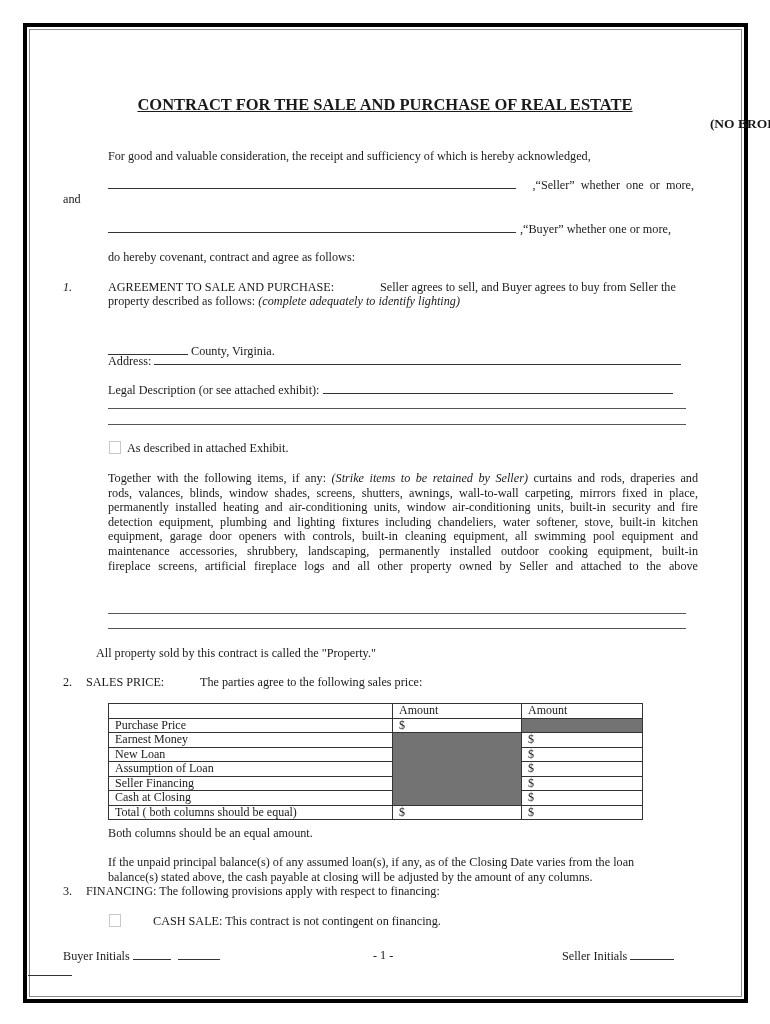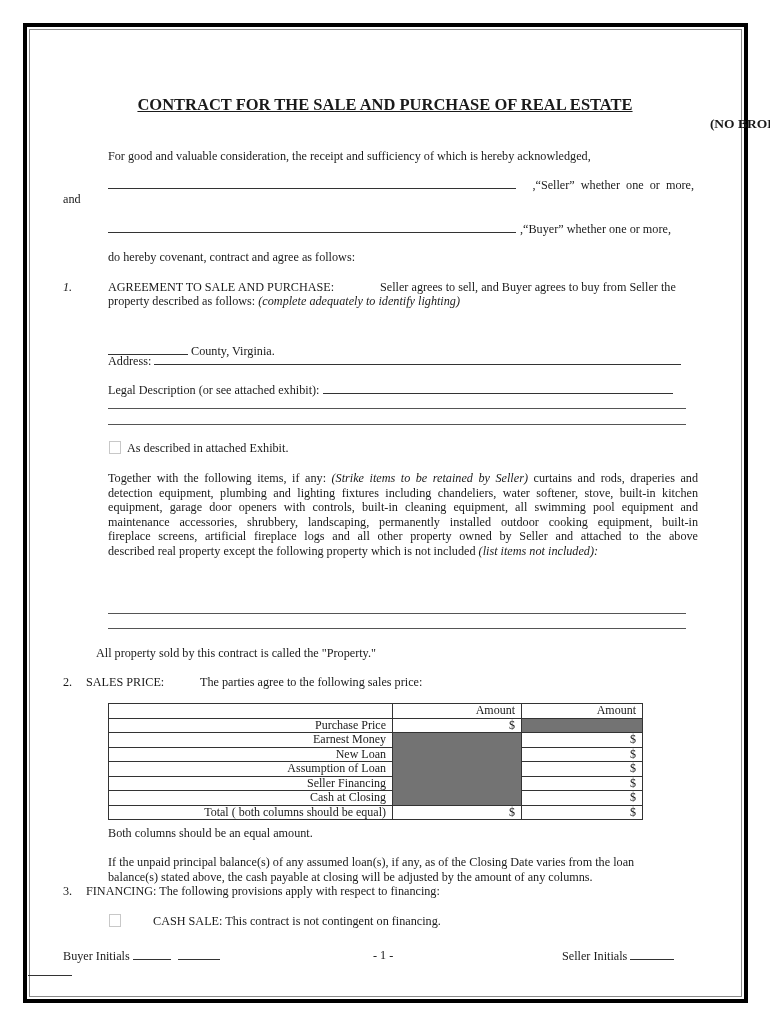--- a/index.html
+++ b/index.html
@@ -102,6 +102,7 @@
 
 <div class="para" style="top:471px;">
   <span class="ln"><span>Together with the following items, if any: </span><em>(Strike items to be retained by Seller)</em><span> curtains and rods, draperies and</span></span>
+  <span class="ln">rods, valances, blinds, window shades, screens, shutters, awnings, wall-to-wall carpeting, mirrors fixed in place,</span>
   <span class="ln">detection equipment, plumbing and lighting fixtures including chandeliers, water softener, stove, built-in kitchen</span>
   <span class="ln">equipment, garage door openers with controls, built-in cleaning equipment, all swimming pool equipment and</span>
   <span class="ln">maintenance accessories, shrubbery, landscaping, permanently installed outdoor cooking equipment, built-in</span>

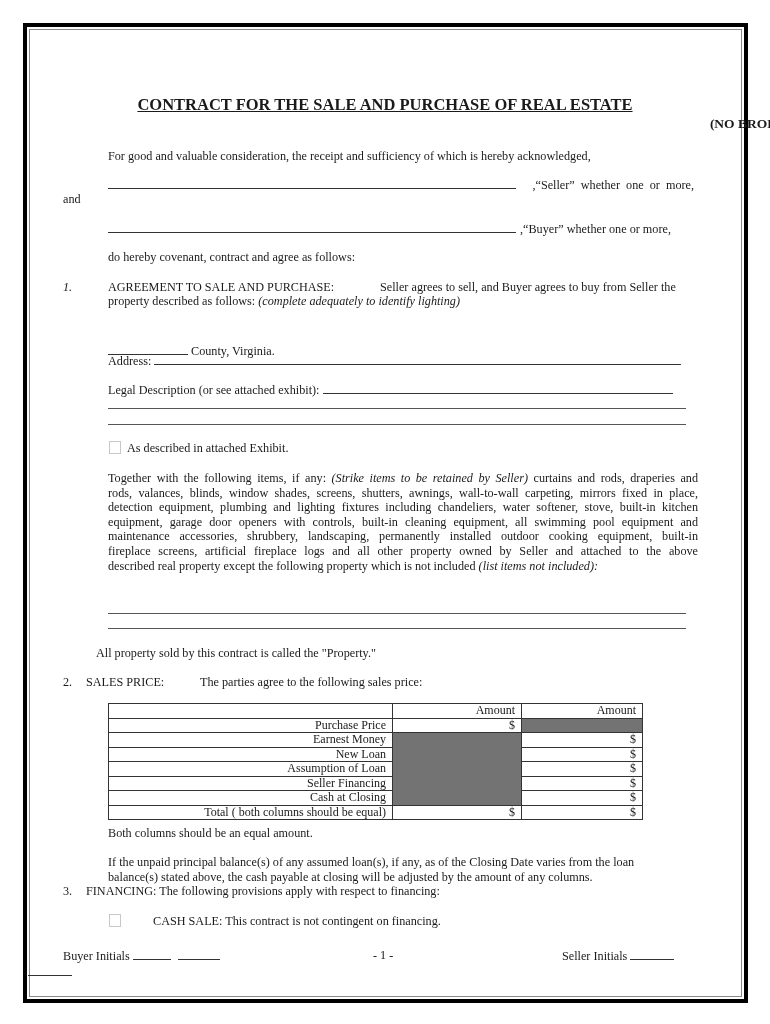--- a/index.html
+++ b/index.html
@@ -103,6 +103,7 @@
 <div class="para" style="top:471px;">
   <span class="ln"><span>Together with the following items, if any: </span><em>(Strike items to be retained by Seller)</em><span> curtains and rods, draperies and</span></span>
   <span class="ln">rods, valances, blinds, window shades, screens, shutters, awnings, wall-to-wall carpeting, mirrors fixed in place,</span>
+  <span class="ln">permanently installed heating and air-conditioning units, window air-conditioning units, built-in security and fire</span>
   <span class="ln">detection equipment, plumbing and lighting fixtures including chandeliers, water softener, stove, built-in kitchen</span>
   <span class="ln">equipment, garage door openers with controls, built-in cleaning equipment, all swimming pool equipment and</span>
   <span class="ln">maintenance accessories, shrubbery, landscaping, permanently installed outdoor cooking equipment, built-in</span>

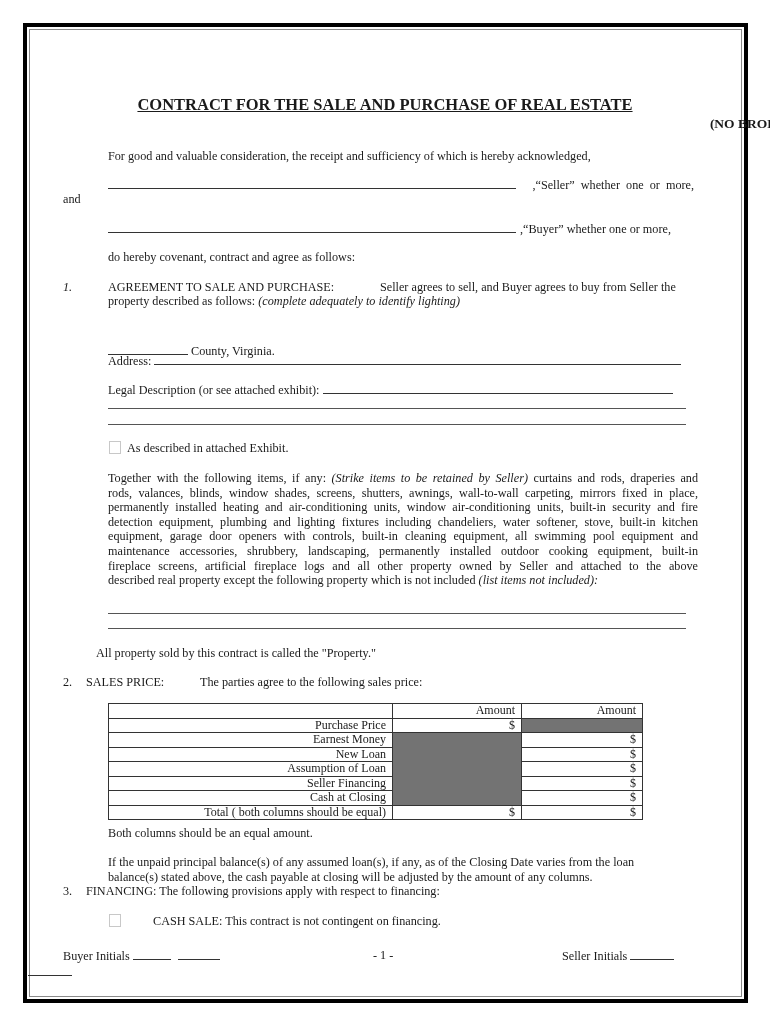--- a/index.html
+++ b/index.html
@@ -108,7 +108,6 @@
   <span class="ln">equipment, garage door openers with controls, built-in cleaning equipment, all swimming pool equipment and</span>
   <span class="ln">maintenance accessories, shrubbery, landscaping, permanently installed outdoor cooking equipment, built-in</span>
   <span class="ln">fireplace screens, artificial fireplace logs and all other property owned by Seller and attached to the above</span>
-  <span class="ln last"><span>described real property except the following property which is not included </span><em>(list items not included):</em></span>
 </div>
 <div class="fullline" style="top:613px;"></div>
 <div class="fullline" style="top:628px;"></div>

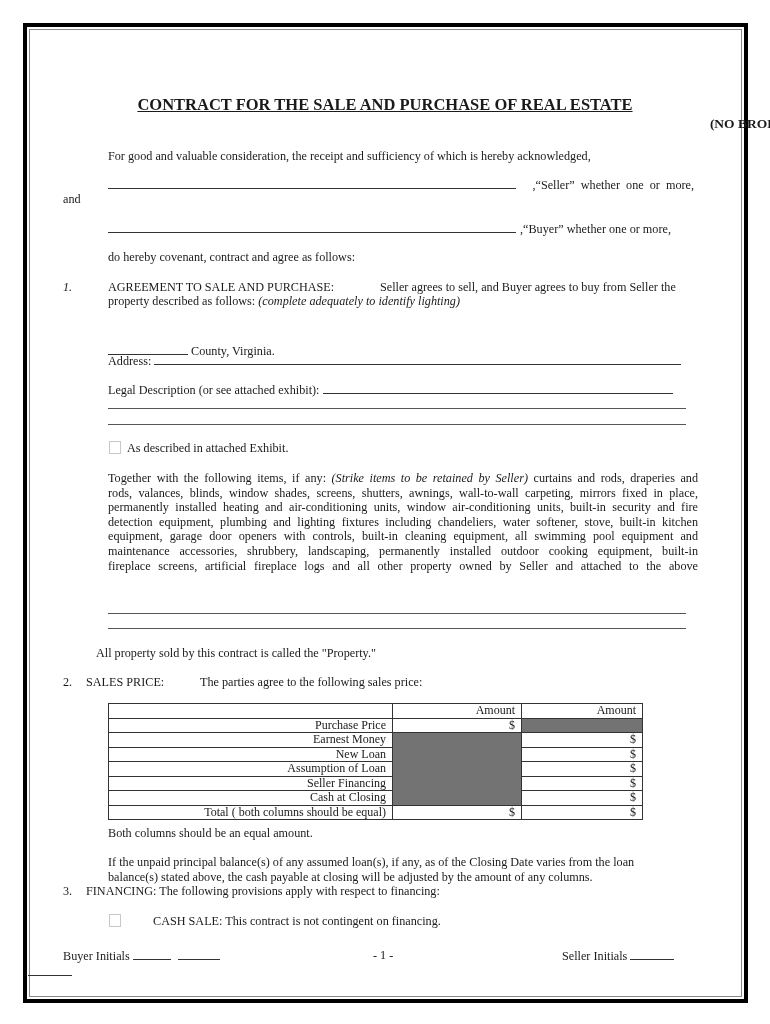--- a/index.html
+++ b/index.html
@@ -40,7 +40,7 @@
   }
   table.sales {
     position: absolute; left: 108px; top: 703px; border-collapse: collapse;
-    font-size: 12px; line-height: 13.5px; text-align: right;
+    font-size: 12px; line-height: 13.5px;
   }
   table.sales td {
     border: 1px solid #333; padding: 0 6px; height: 14px; box-sizing: border-box; vertical-align: top;

